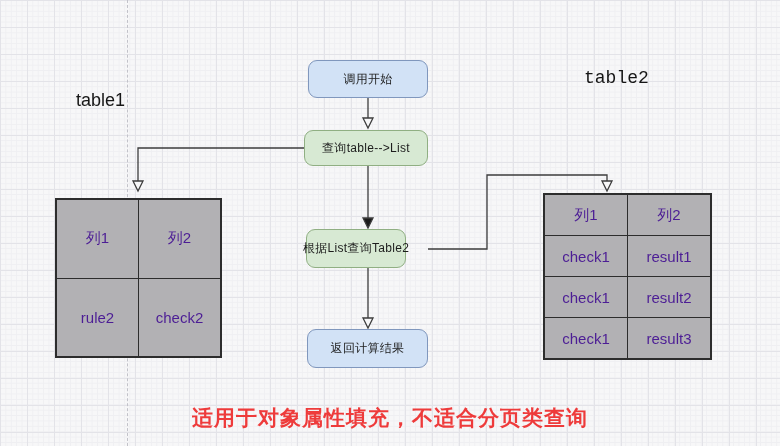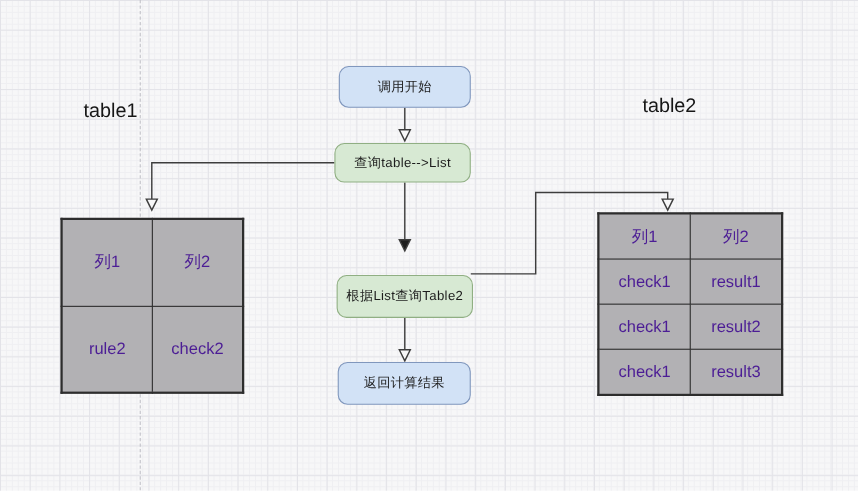--- a/index.html
+++ b/index.html
@@ -60,7 +60,7 @@
     color: #161616;
   }
   .title-left  { left: 76px;  top: 90px; }
-  .title-right { left: 584px; top: 86px; }
+  .title-right { left: 584px; top: 68px; font-family: Liberation Mono, monospace; }
   .grid-table {
     position: absolute;
     z-index: 3;

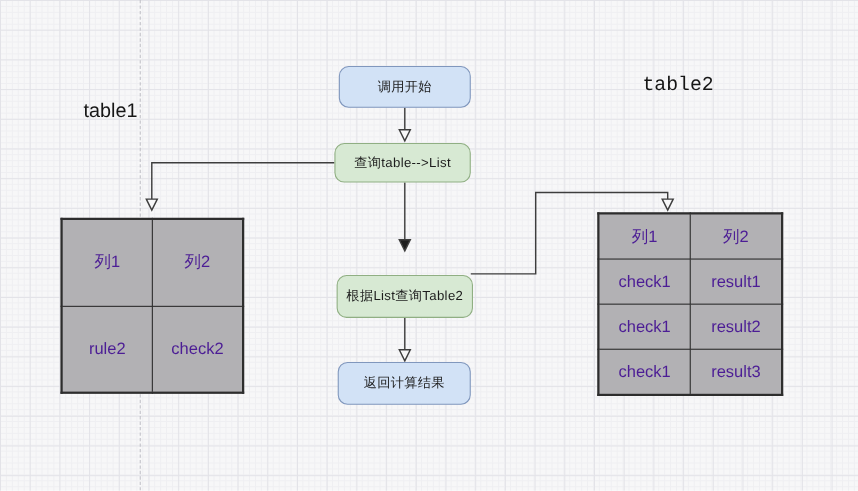--- a/index.html
+++ b/index.html
@@ -49,7 +49,7 @@
   }
   .node-start   { left: 308px; top: 60px;  width: 120px; height: 38px; background: #d2e2f6; border: 1px solid #8097bd; }
   .node-query-list { left: 304px; top: 130px; width: 124px; height: 36px; background: #d7e9d3; border: 1px solid #90af83; }
-  .node-query-table2 { left: 306px; top: 229px; width: 124px; height: 39px; background: #d7e9d3; border: 1px solid #90af83; margin-top: 21px; }
+  .node-query-table2 { left: 306px; top: 229px; width: 100px; height: 39px; background: #d7e9d3; border: 1px solid #90af83; }
   .node-return  { left: 307px; top: 329px; width: 121px; height: 39px; background: #d2e2f6; border: 1px solid #8097bd; }
   .table-title {
     position: absolute;

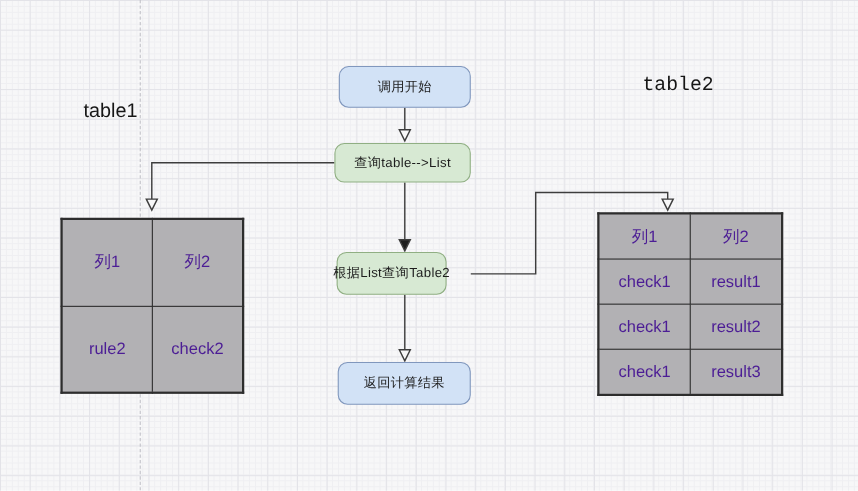--- a/index.html
+++ b/index.html
@@ -166,6 +166,7 @@
     </tbody>
   </table>
 
+  <div class="note">适用于对象属性填充，不适合分页类查询</div>
 
 </div>
 

